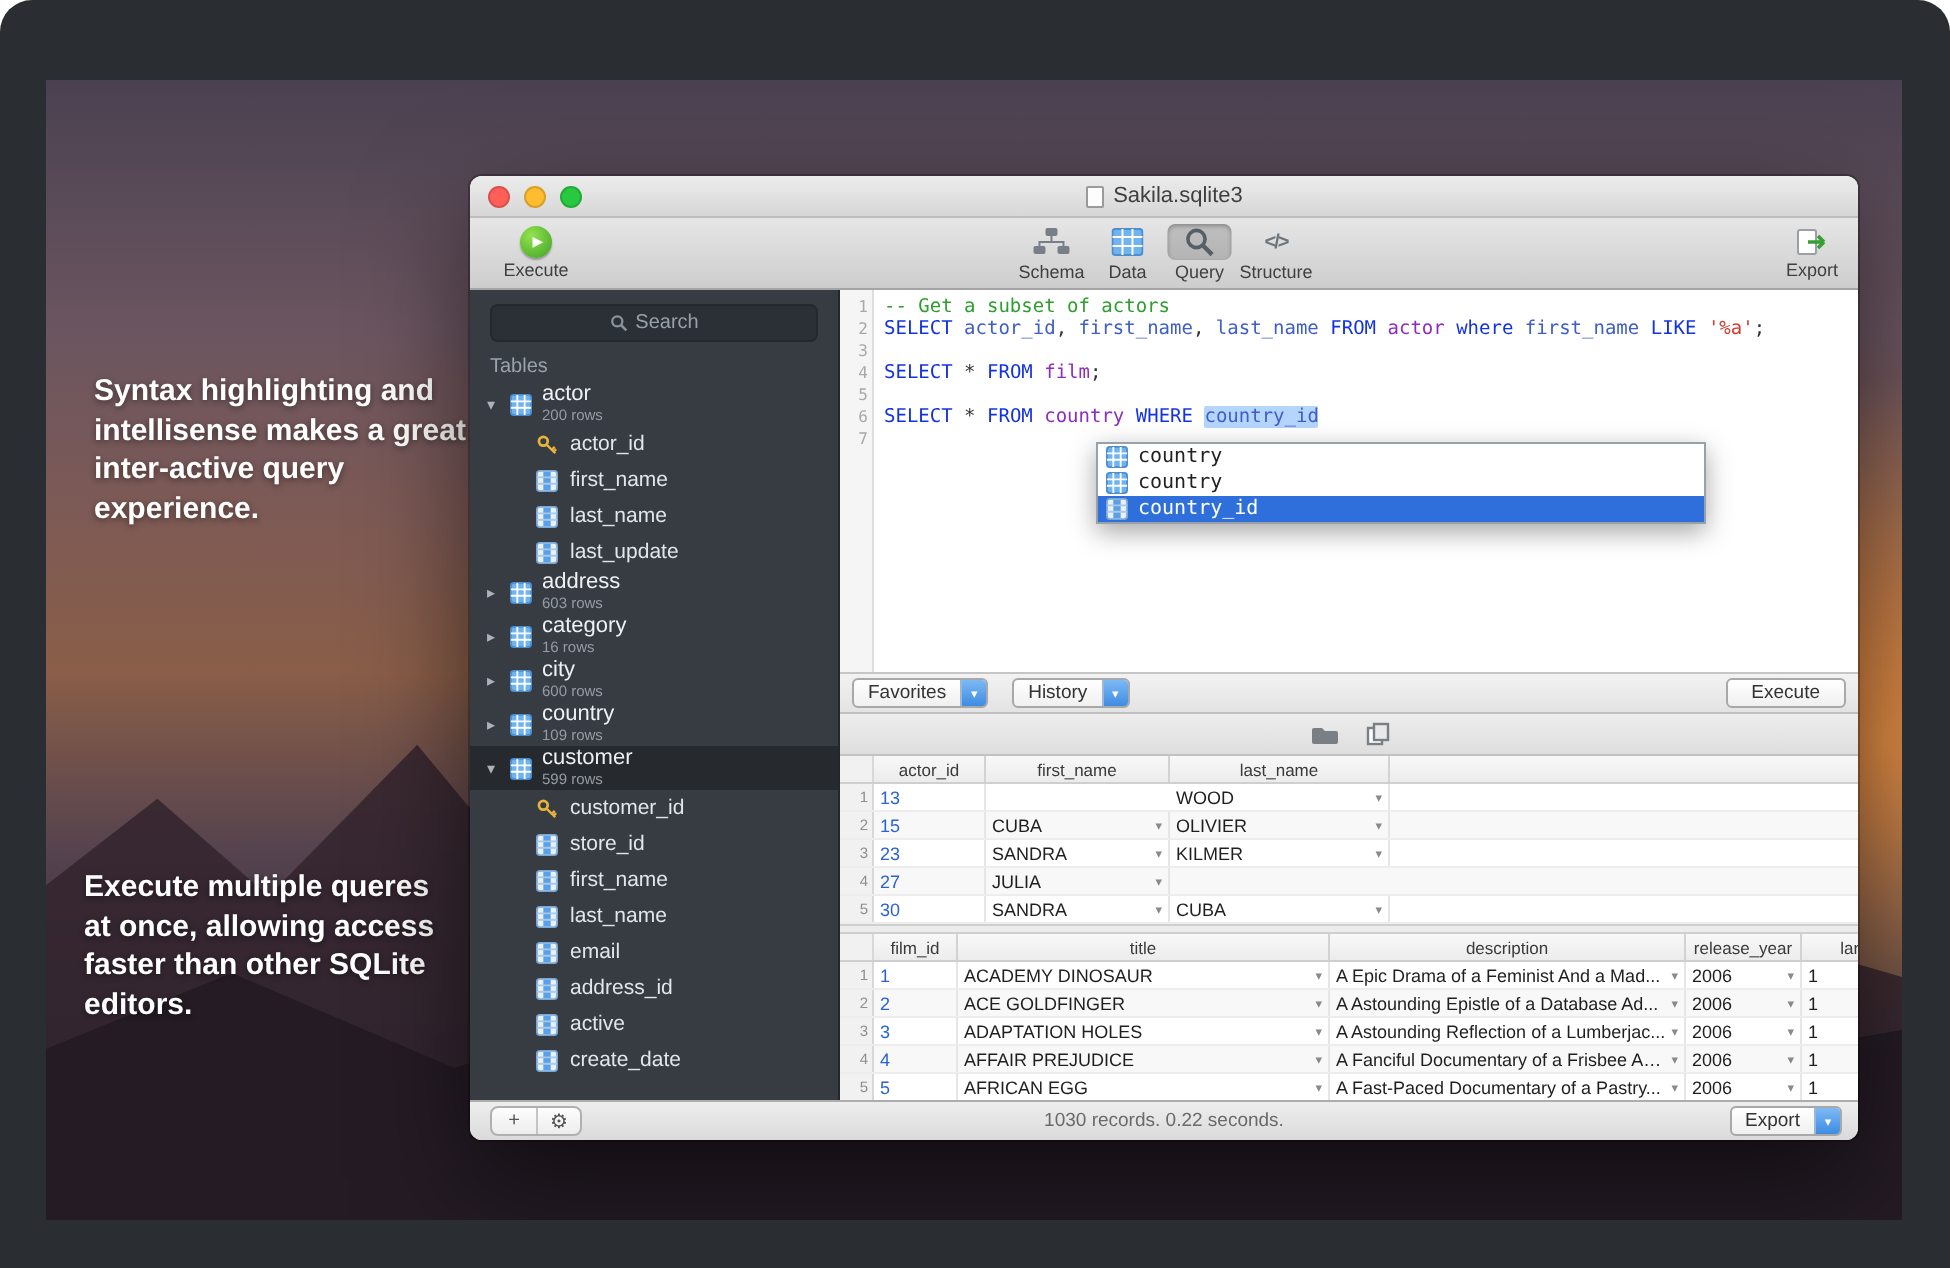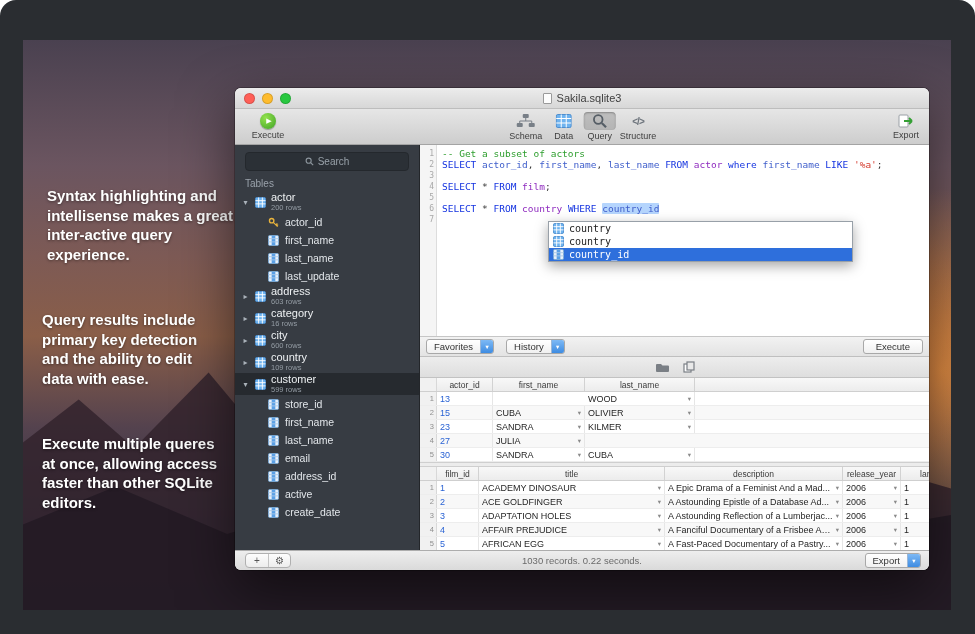--- a/index.html
+++ b/index.html
@@ -114,10 +114,6 @@
 intellisense makes a great
 inter-active query
 experience.</div>
-    <div class="promo" id="promo2">Query results include
-primary key detection
-and the ability to edit
-data with ease.</div>
     <div class="promo" id="promo3">Execute multiple queres
 at once, allowing access
 faster than other SQLite

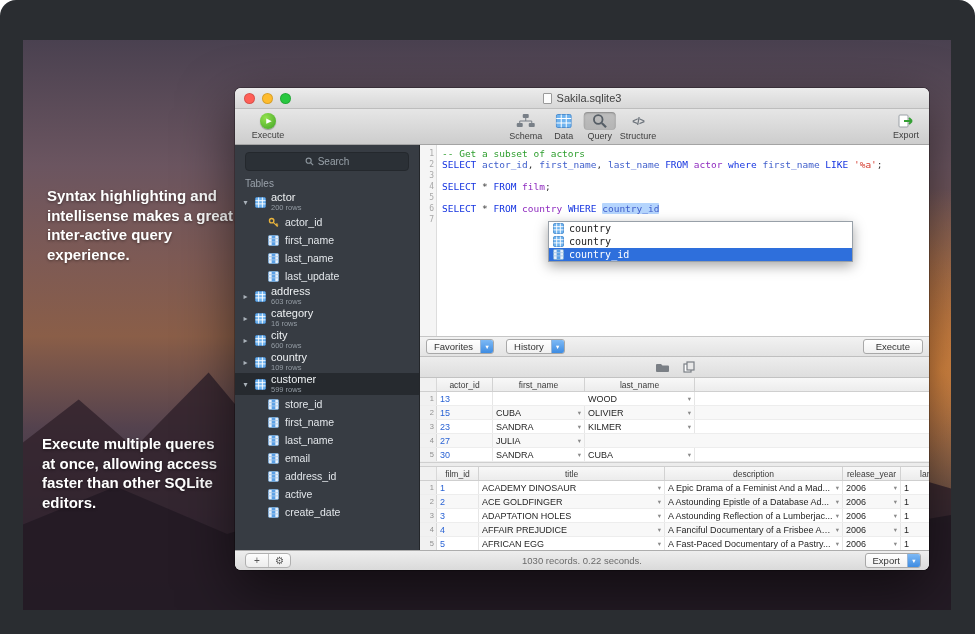--- a/index.html
+++ b/index.html
@@ -318,6 +318,15 @@
               <div class="crow">
                 <span class="icon">
                   <svg width="11" height="11" viewBox="0 0 12 12">
+                    <circle cx="4" cy="4" r="2.4" fill="none" stroke="#e8b33c" stroke-width="1.5"></circle>
+                    <path d="M5.8 5.8L10.5 10.5M8.6 8.6L10.2 7M9.6 9.6L11 8.3" stroke="#e8b33c" stroke-width="1.3"></path>
+                  </svg>
+                </span>
+                <span class="cname">customer_id</span>
+              </div>
+              <div class="crow">
+                <span class="icon">
+                  <svg width="11" height="11" viewBox="0 0 12 12">
                     <rect x="0.5" y="0.5" width="11" height="11" rx="1.5" fill="#e8f1fb" stroke="#7aa8d4"></rect>
                     <rect x="4" y="1" width="4" height="10" fill="#5aa0e6"></rect>
                     <path d="M0.5 4H11.5M0.5 7.5H11.5" stroke="#aac8e8" stroke-width="1"></path>

